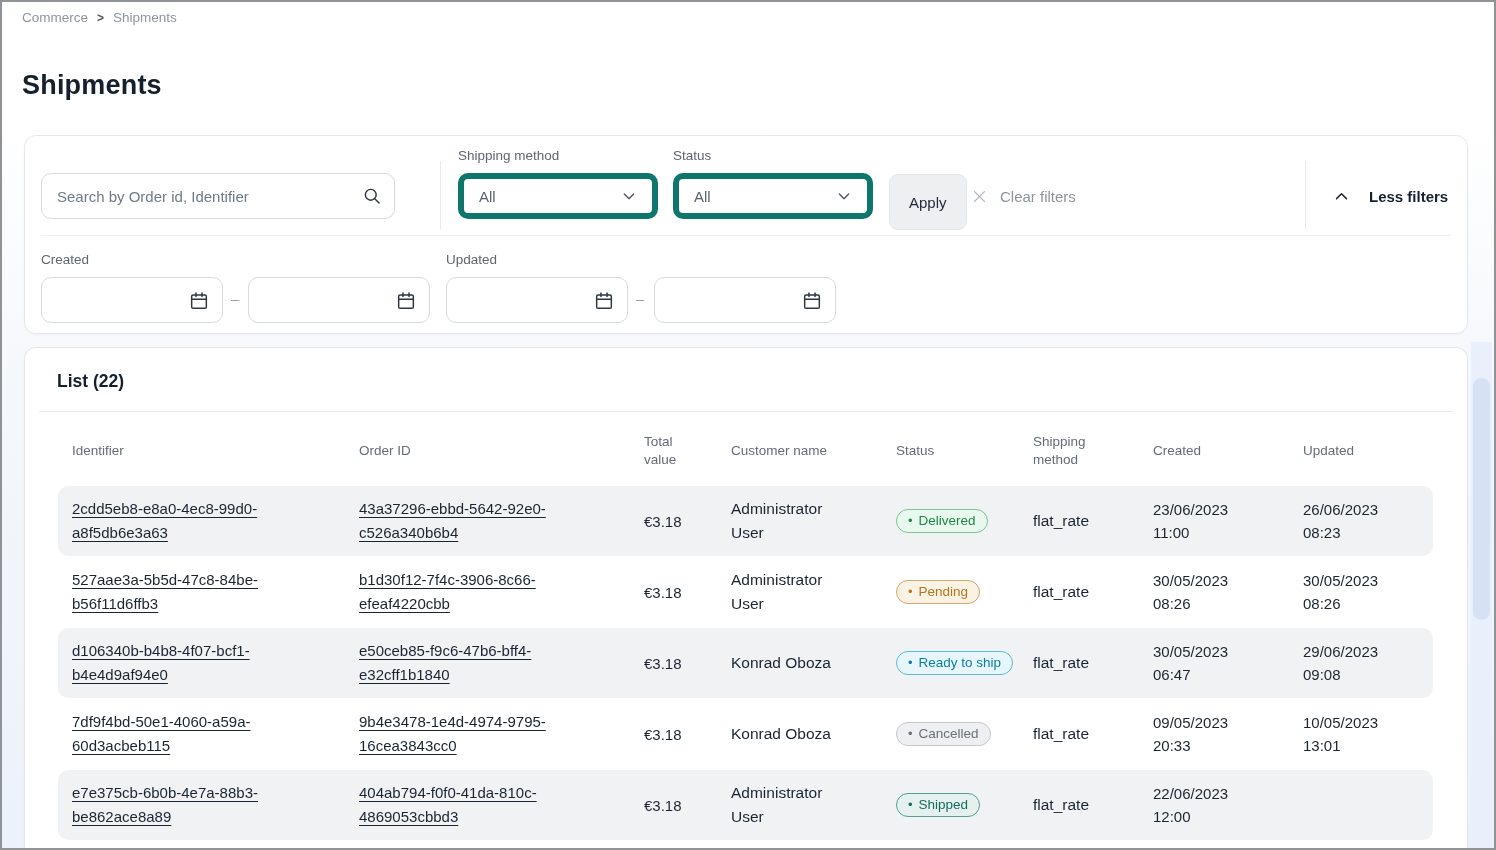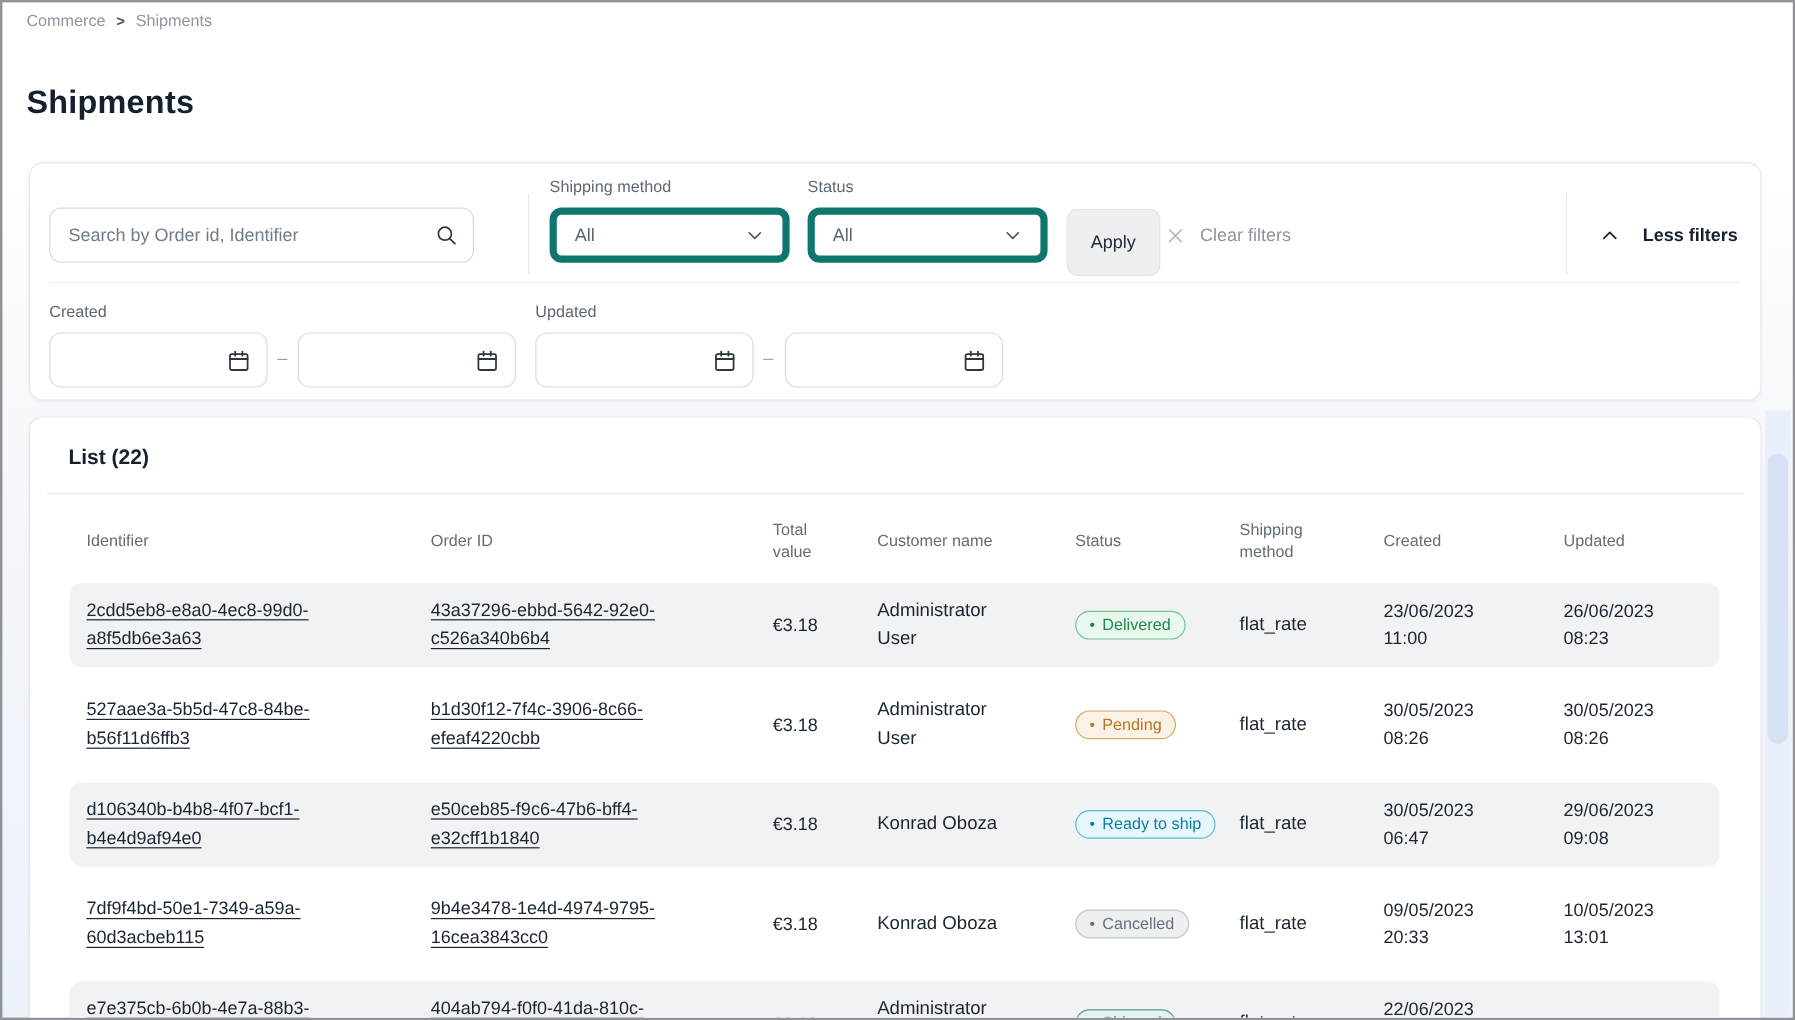--- a/index.html
+++ b/index.html
@@ -61,7 +61,7 @@
   .th-shipping { max-width:74px; }
 
   .tbody { position:absolute; left:33px; top:138px; width:1375px; }
-  .row { height:70px; margin-bottom:13px; border-radius:10px; }
+  .row { height:70px; margin-bottom:1px; border-radius:10px; }
   .row.striped { background:#f1f2f4; }
   .cell-link { font-size:15px; color:#1b2532; text-decoration:underline; text-underline-offset:3px; line-height:1.6; max-width:218px; display:inline-block; }
   .cell-plain { font-size:15px; color:#1b2532; }

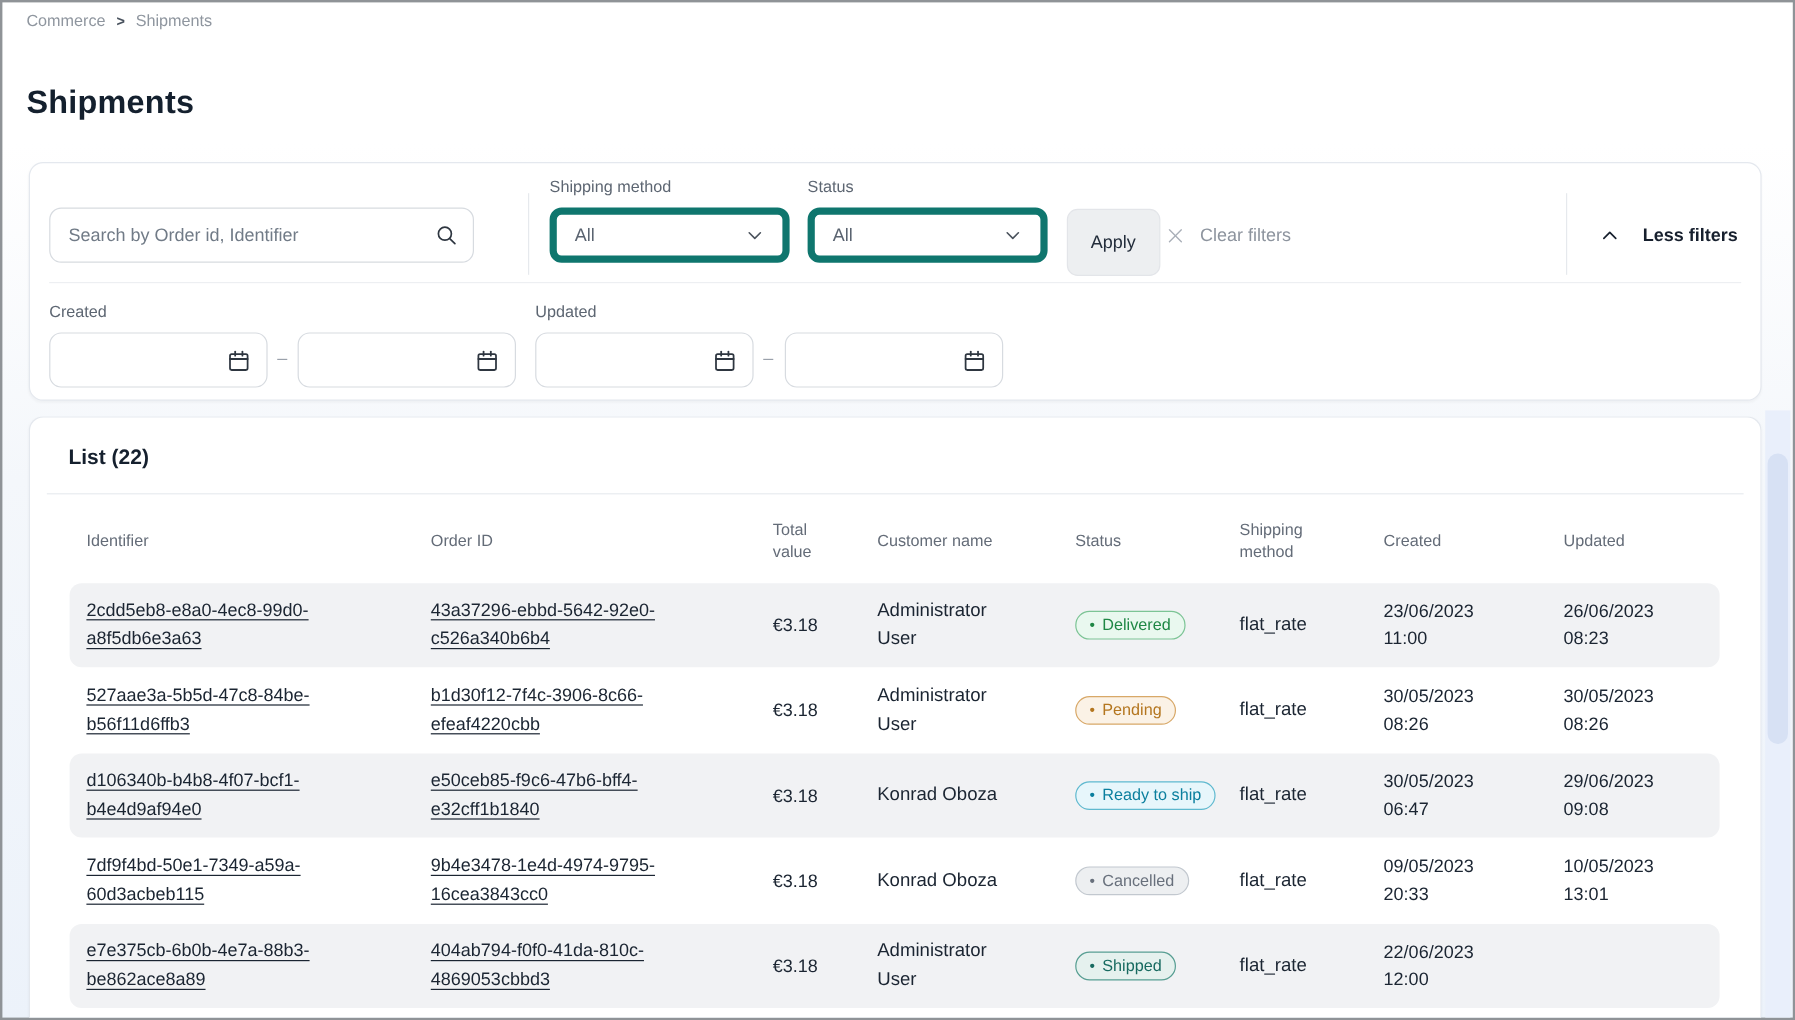--- a/index.html
+++ b/index.html
@@ -278,7 +278,7 @@
     </span>
   </div>
       <div class="grid row">
-    <span><a class="cell-link" href="#">7df9f4bd-50e1-7349-a59a-60d3acbeb115</a></span>
+    <span><a class="cell-link" href="#">7df9f4bd-50e1-4060-a59a-60d3acbeb115</a></span>
     <span><a class="cell-link" href="#">9b4e3478-1e4d-4974-9795-16cea3843cc0</a></span>
     <span class="cell-plain">€3.18</span>
     <span class="cell-customer">Konrad Oboza</span>

